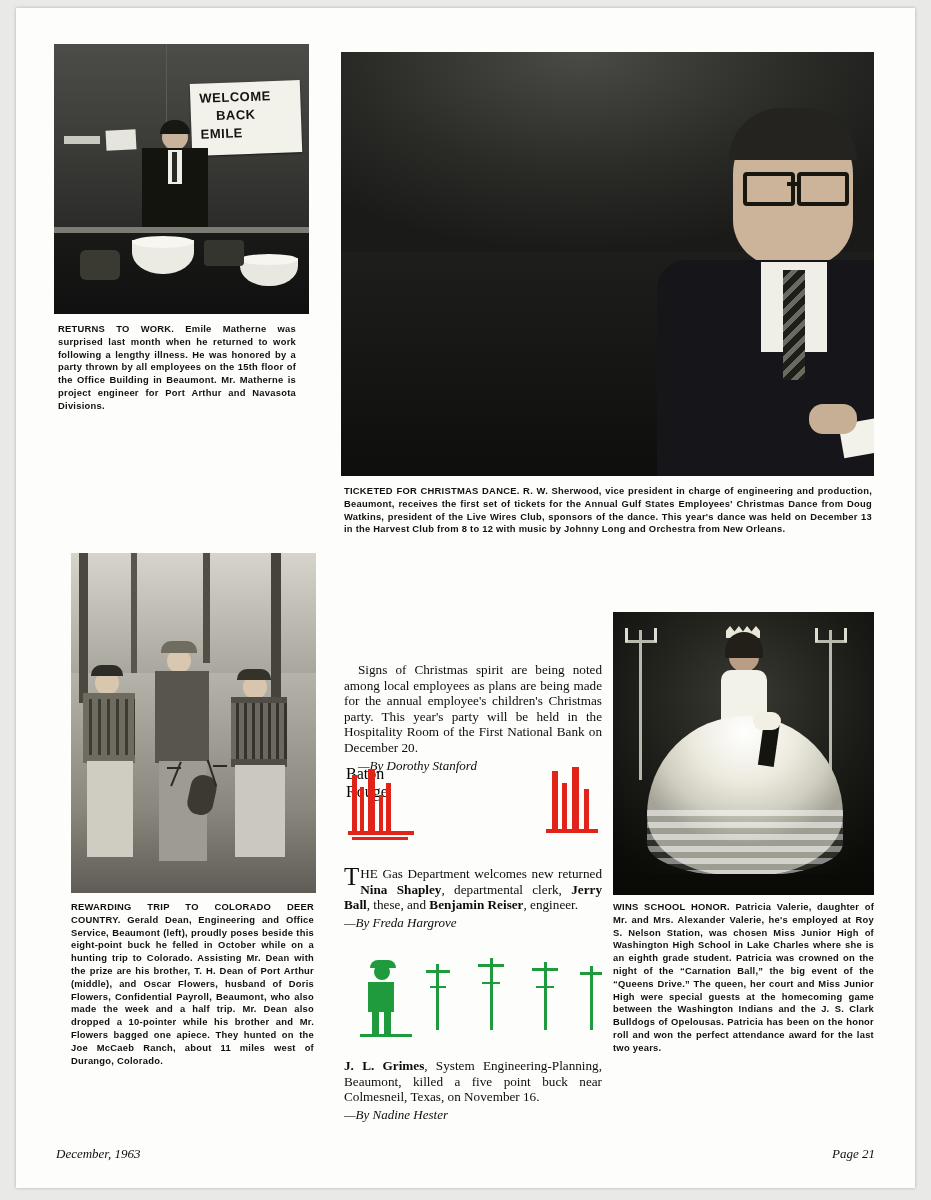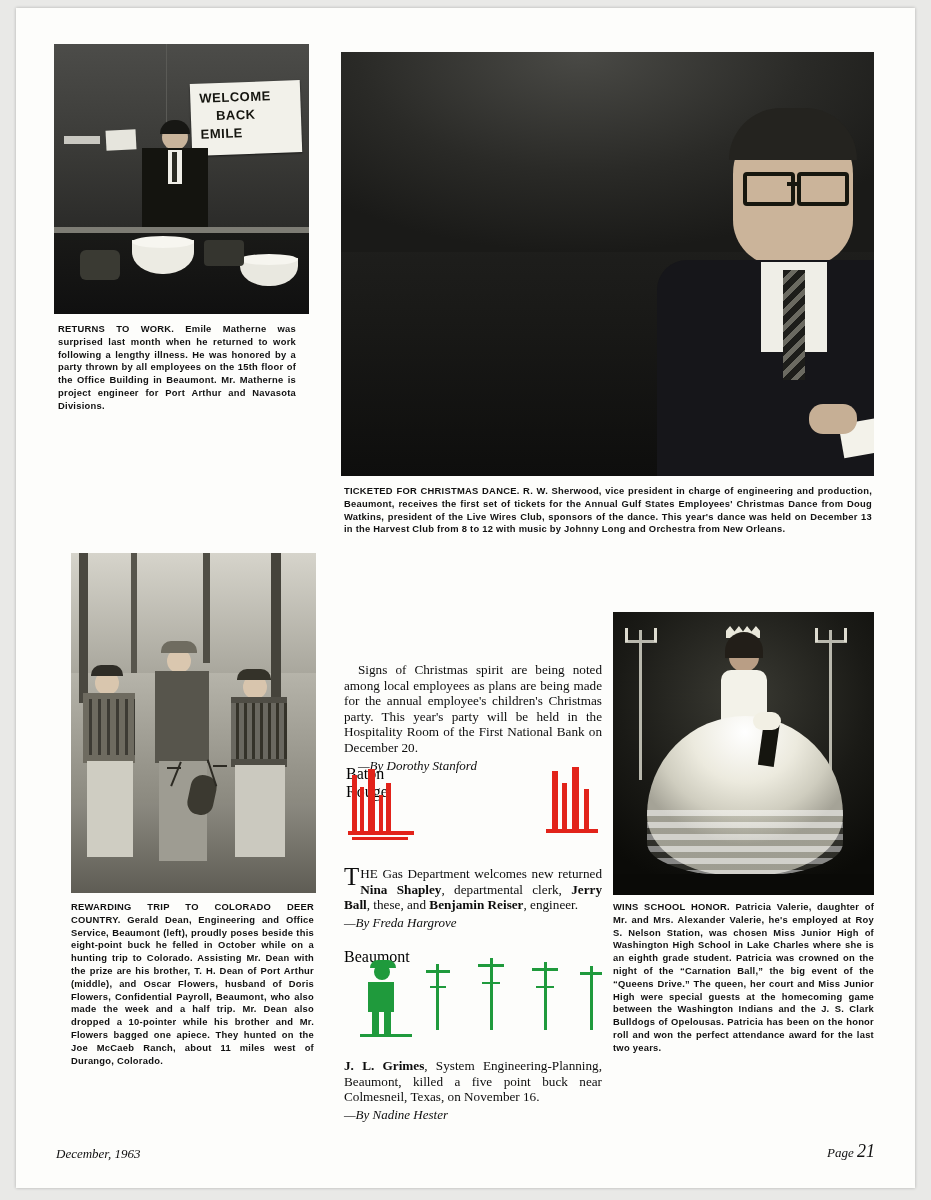--- a/index.html
+++ b/index.html
@@ -234,7 +234,6 @@
     <div style="position:absolute;left:28px;top:64px;width:7px;height:22px;background:#1f9a3c;"></div>
     <div style="position:absolute;left:40px;top:64px;width:7px;height:22px;background:#1f9a3c;"></div>
     <div style="position:absolute;left:16px;top:86px;width:52px;height:3px;background:#1f9a3c;"></div>
-    <div class="script">Beaumont</div>
   </div>
 
   <div class="body" style="position:absolute;left:328px;top:1050px;width:258px;">

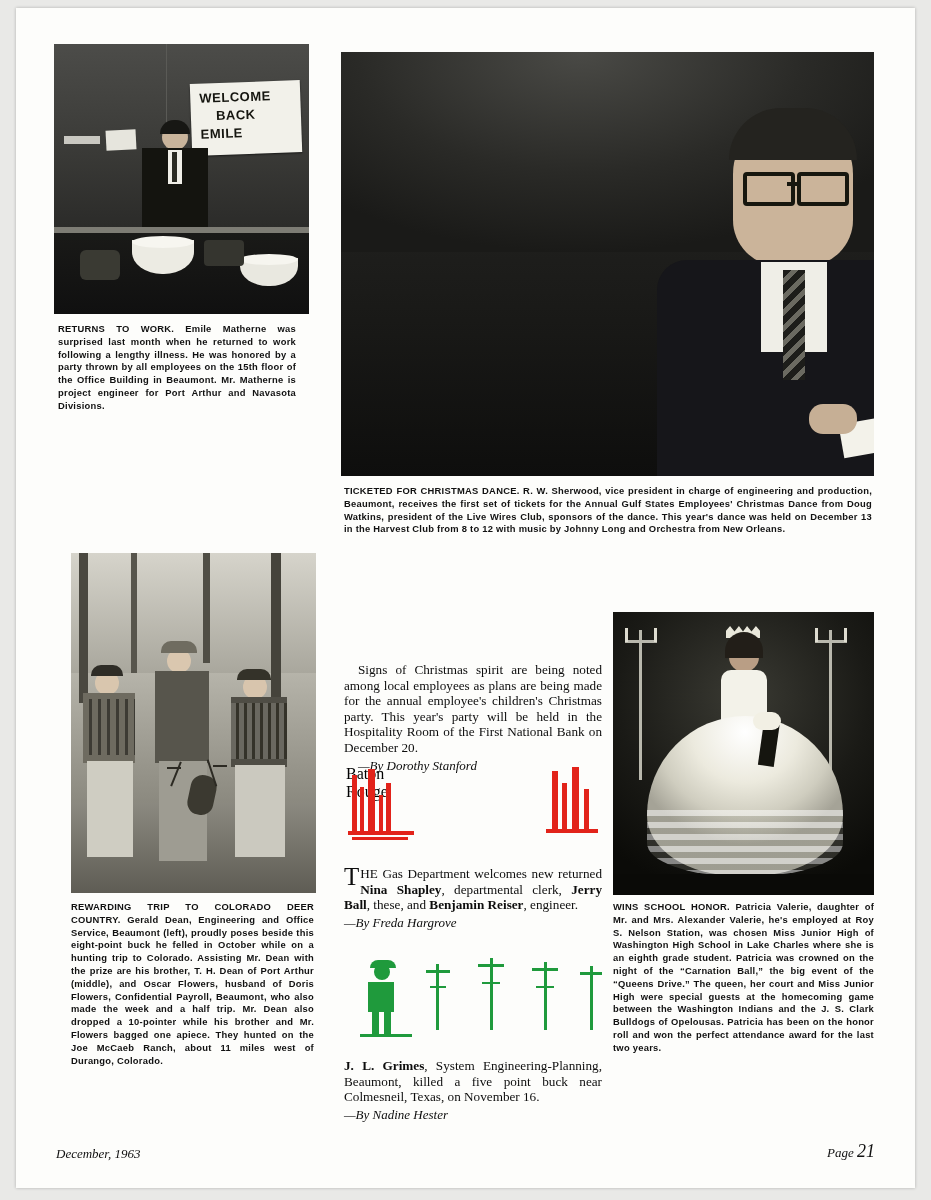--- a/index.html
+++ b/index.html
@@ -284,7 +284,7 @@
   </div>
   <div class="footer" style="right:40px;">
     <span>Page</span>
-    <span style="font-size:18px;">21</span>
+    <span style="font-size:13px;">21</span>
   </div>
 
 </div>

